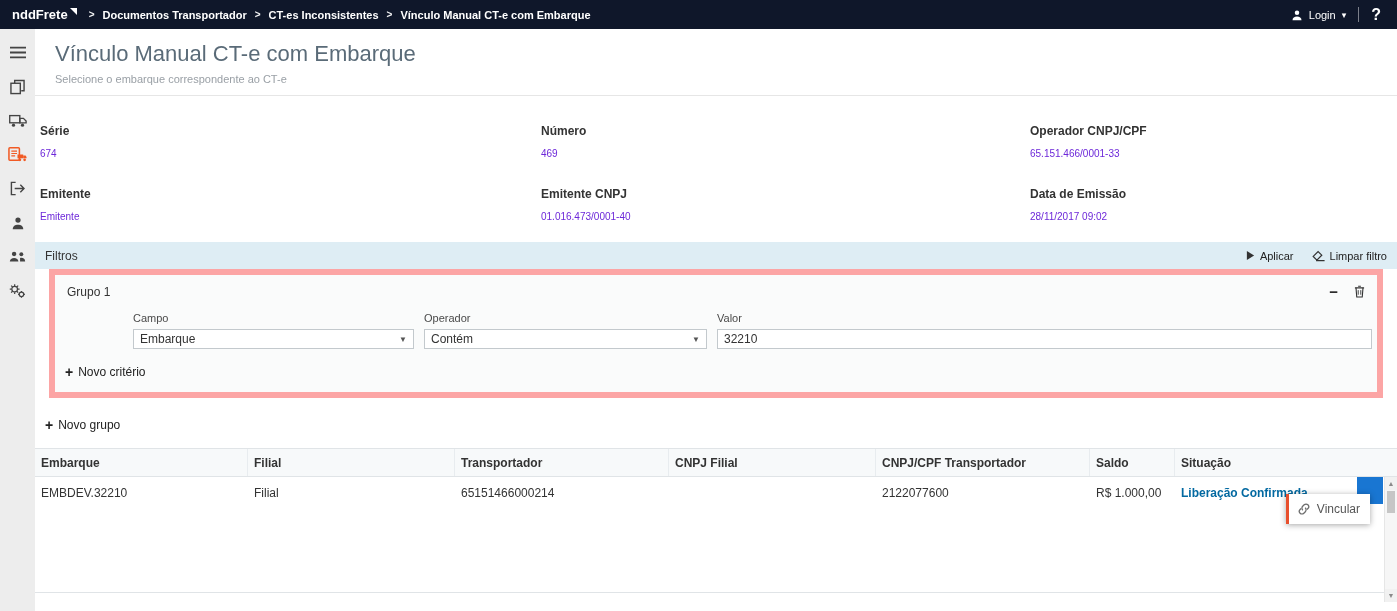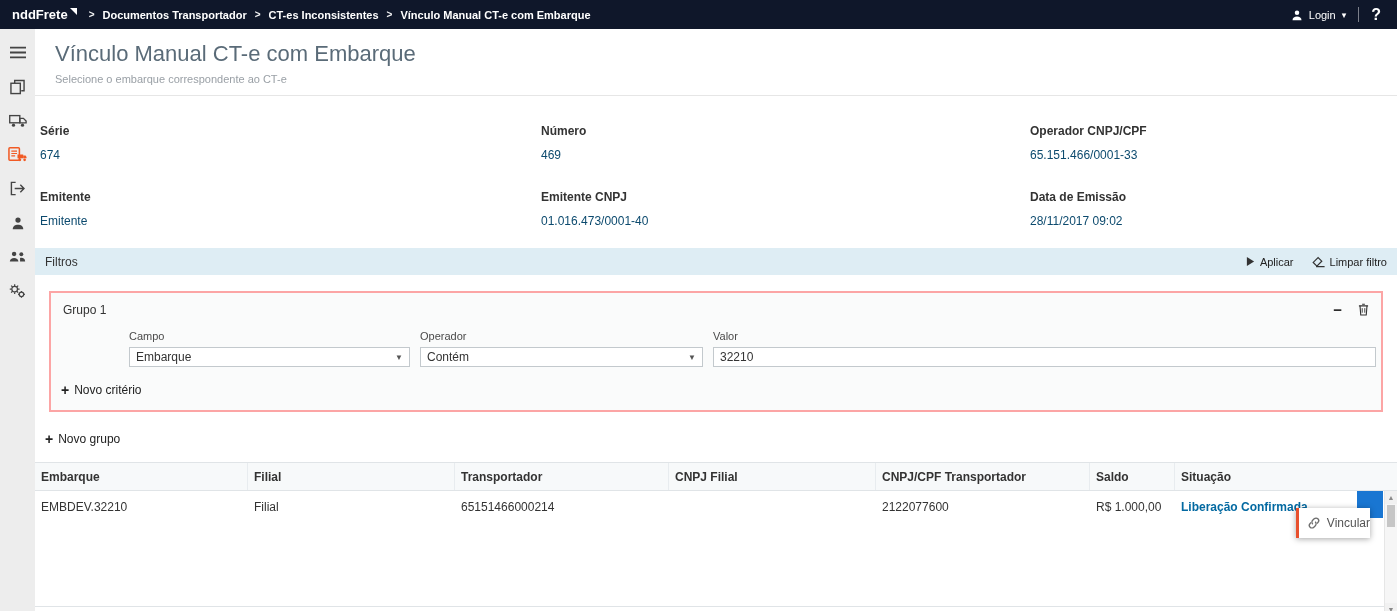--- a/index.html
+++ b/index.html
@@ -46,7 +46,7 @@
     display: grid; grid-template-columns: 501px 489px 1fr; row-gap: 28px;
   }
   .field-label { font-size: 12px; font-weight: bold; color: #333; }
-  .field-value { margin-top: 10px; font-size: 12px; color: #0c4a6e; }
+  .field-value { margin-top: 10px; font-size: 10px; color: #6d28d9; }
 
   
   .filters-bar {

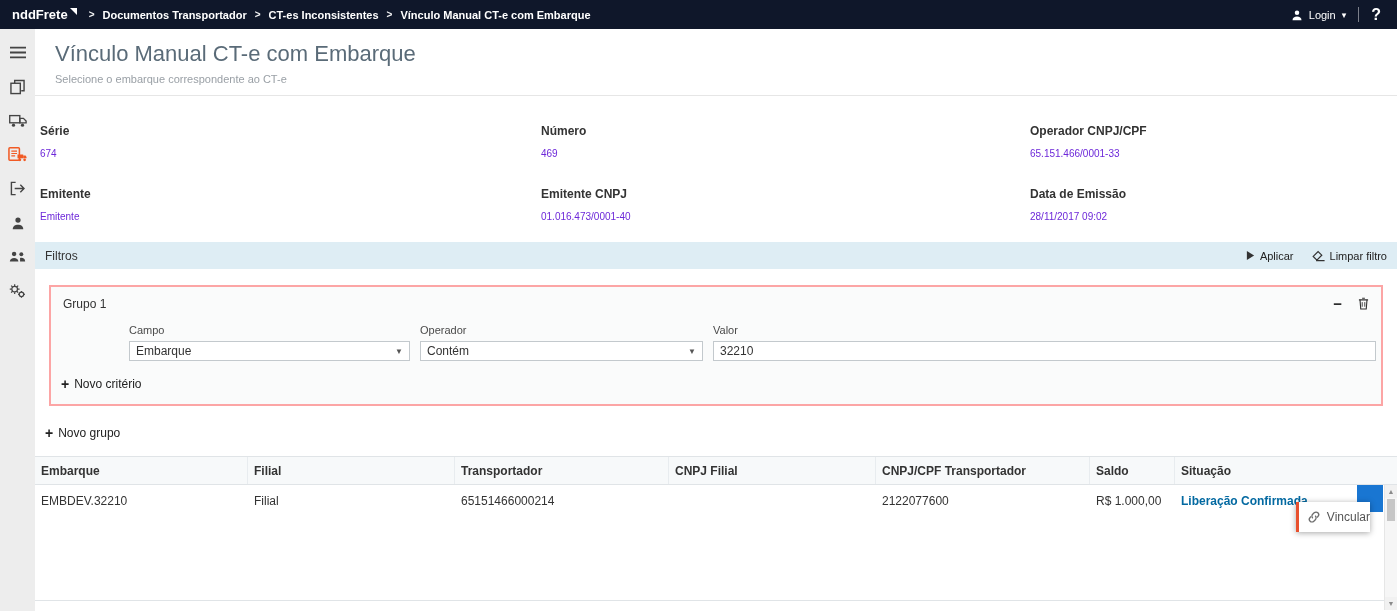--- a/index.html
+++ b/index.html
@@ -56,7 +56,7 @@
   .filter-actions { margin-left: auto; display: flex; align-items: flex-end; gap: 18px; }
   .filter-btn { display: flex; align-items: center; gap: 5px; font-size: 11px; color: #222; cursor: pointer; }
 
-  .group-panel { margin: 16px 14px 0; border: 2px solid #fca5a5; background: #fafbfb; }
+  .group-panel { margin: 0 14px 0; border: 6px solid #fca5a5; background: #fafbfb; }
   .group-header { display: flex; align-items: center; padding: 9px 12px; font-size: 12px; color: #333; }
   .group-actions { margin-left: auto; display: flex; align-items: center; gap: 16px; }
   .minus-btn { font-size: 15px; font-weight: bold; color: #222; cursor: pointer; line-height: 1; }

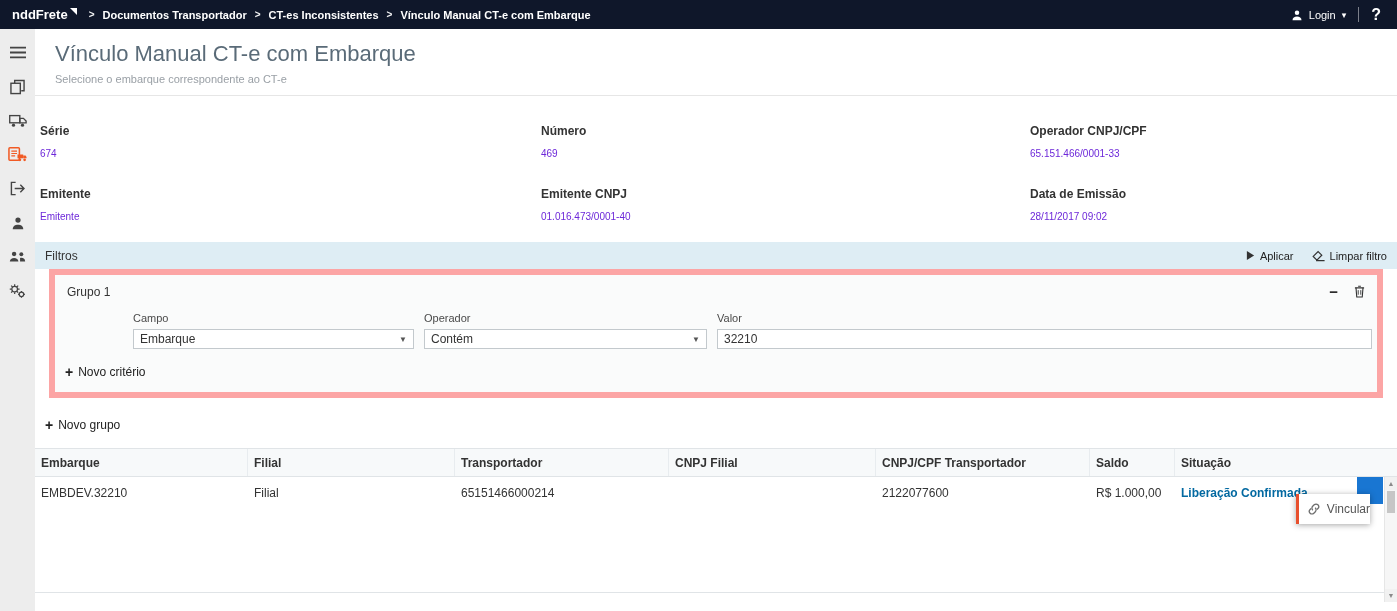--- a/index.html
+++ b/index.html
@@ -113,7 +113,7 @@
     min-width: 72px; height: 30px; background: #fff;
     box-shadow: 0 1px 6px rgba(0,0,0,.35);
     border-left: 3px solid #e8502d;
-    display: flex; align-items: center; gap: 6px; padding: 0 0 0 8px;
+    display: flex; align-items: center; gap: 6px; padding: 0 10px 0 8px;
     font-size: 12px; color: #555; cursor: pointer; margin-left: 44px;
   }
 

